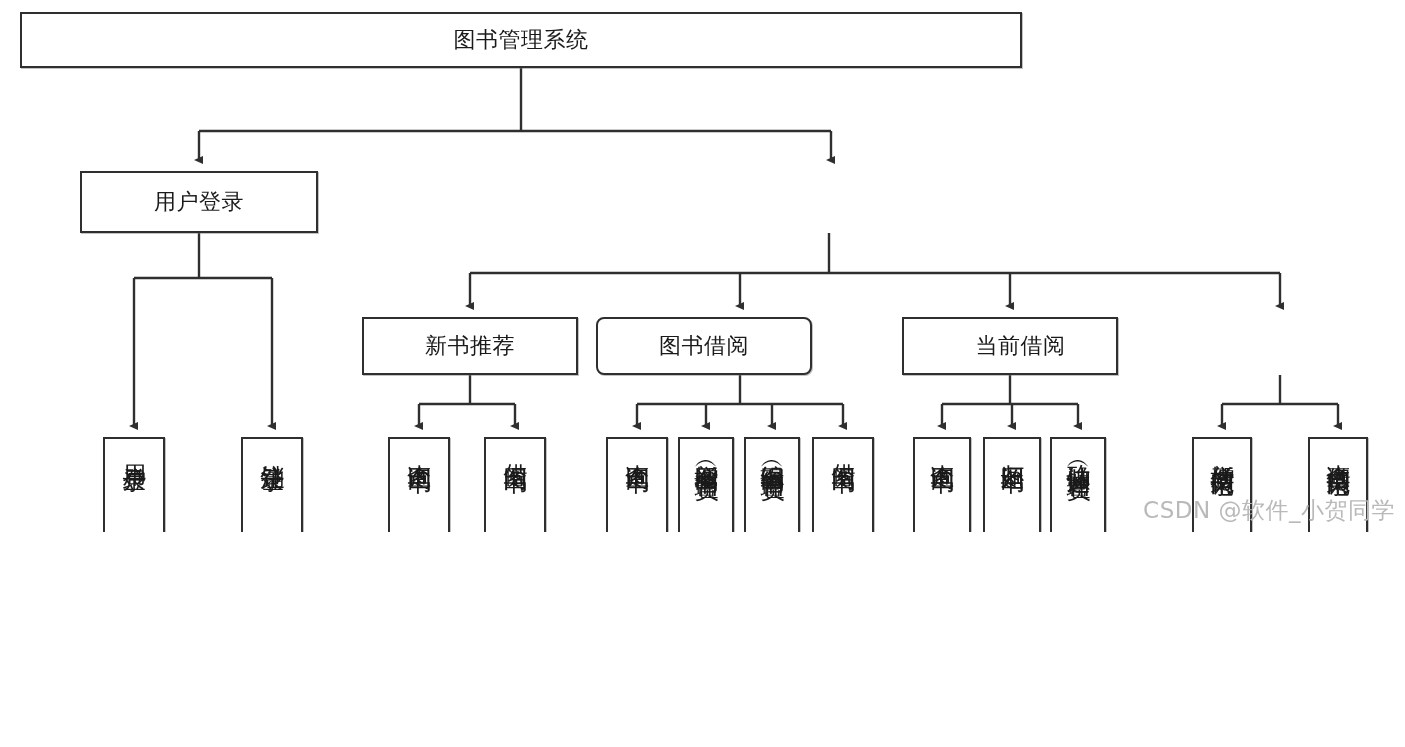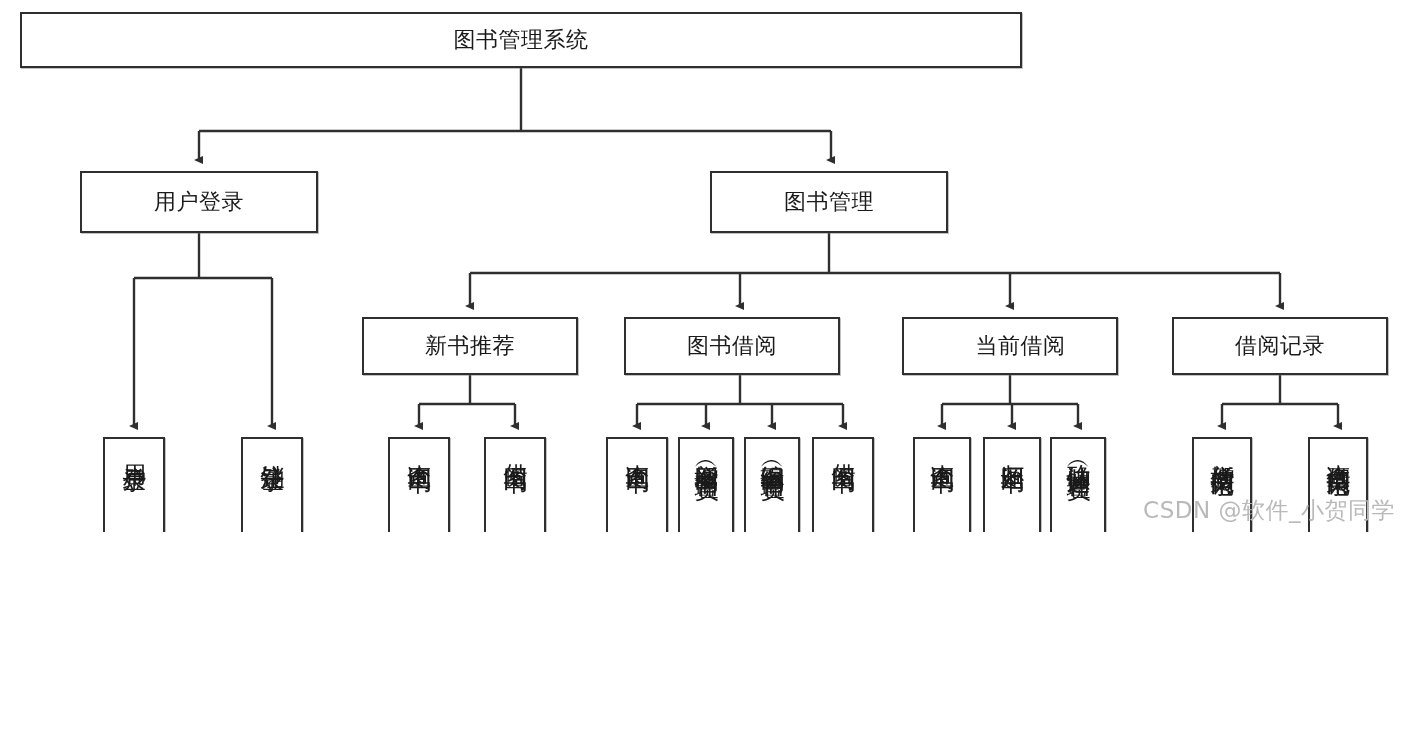--- a/index.html
+++ b/index.html
@@ -131,9 +131,6 @@
   <div class="node horiz" id="node-l1-0" style="left: 80px; top: 171px; width: 238px; height: 62px;">
     <span class="label">用户登录</span>
   </div>
-  <div class="node horiz" id="node-l1-1" style="left: 710px; top: 171px; width: 238px; height: 62px;">
-    <span class="label">图书管理</span>
-  </div>
 
   <div class="node horiz" id="node-l2-0" style="left: 362px; top: 317px; width: 216px; height: 58px;">
     <span class="label">新书推荐</span>

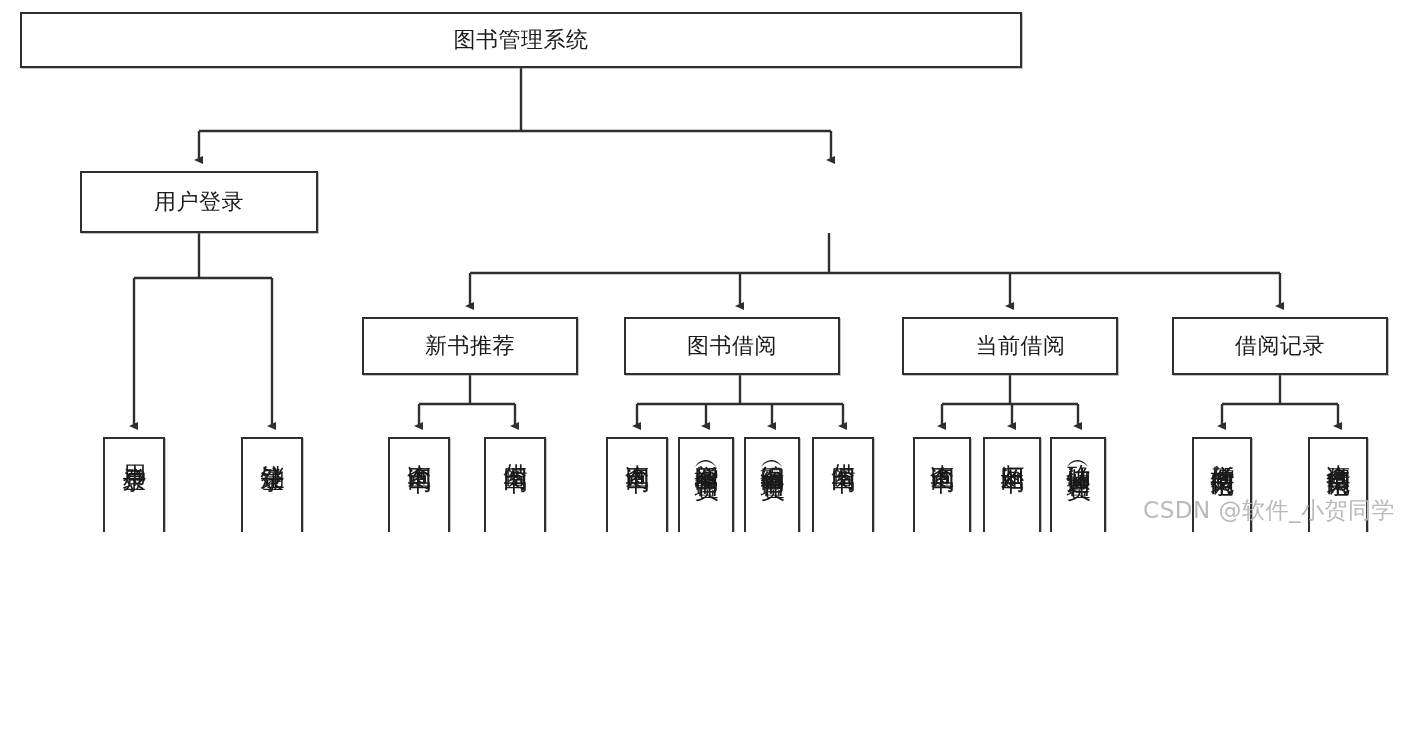--- a/index.html
+++ b/index.html
@@ -135,7 +135,7 @@
   <div class="node horiz" id="node-l2-0" style="left: 362px; top: 317px; width: 216px; height: 58px;">
     <span class="label">新书推荐</span>
   </div>
-  <div class="node horiz" id="node-l2-1" style="left: 624px; top: 317px; width: 216px; height: 58px;">
+  <div class="node horiz" id="node-l2-1" style="left: 596px; top: 317px; width: 216px; height: 58px; border-radius: 8px;">
     <span class="label">图书借阅</span>
   </div>
   <div class="node horiz" id="node-l2-2" style="left: 902px; top: 317px; width: 216px; height: 58px; padding-left: 21px;">

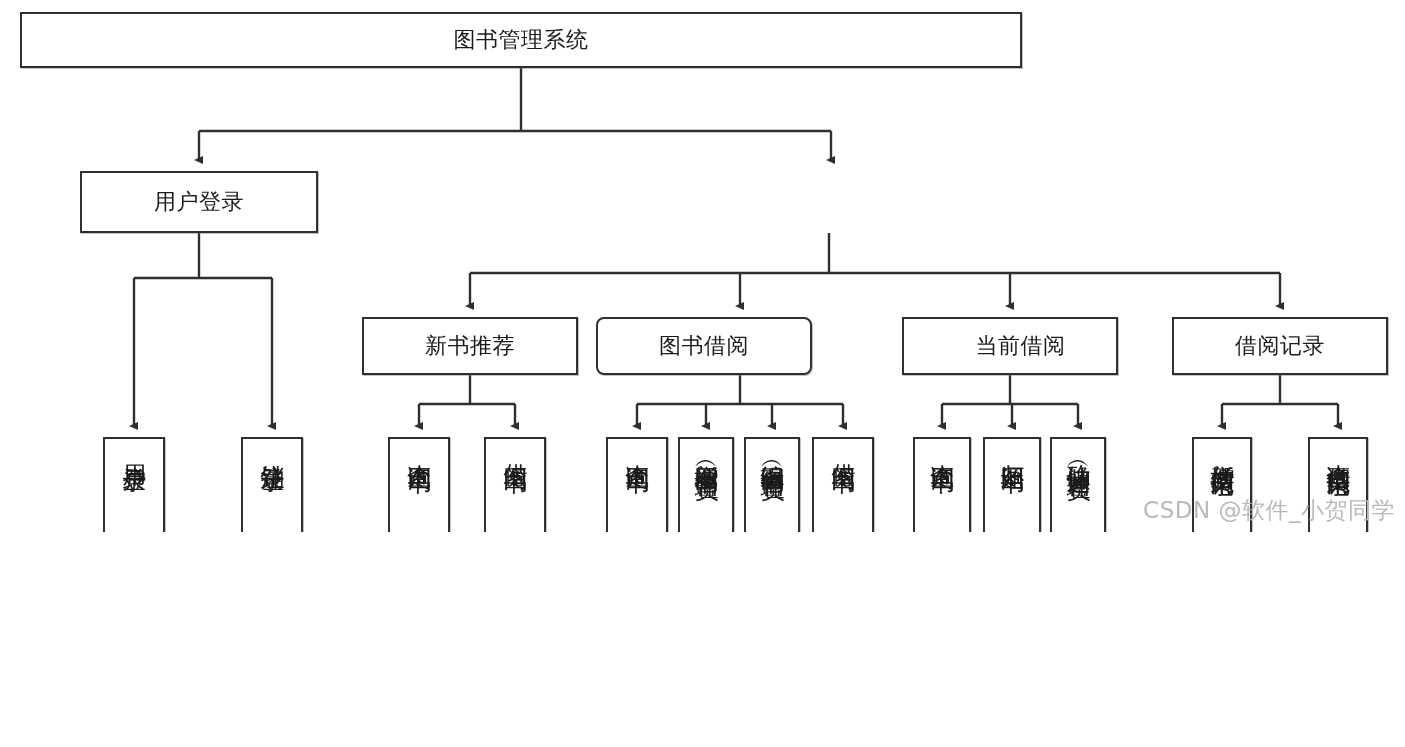--- a/index.html
+++ b/index.html
@@ -141,9 +141,6 @@
   <div class="node horiz" id="node-l2-2" style="left: 902px; top: 317px; width: 216px; height: 58px; padding-left: 21px;">
     <span class="label">当前借阅</span>
   </div>
-  <div class="node horiz" id="node-l2-3" style="left: 1172px; top: 317px; width: 216px; height: 58px;">
-    <span class="label">借阅记录</span>
-  </div>
 
   <div class="node vert" id="node-leaf-0" style="left: 103px; top: 437px; width: 62px; height: 298px;">
     <span class="label">用户登录</span>

